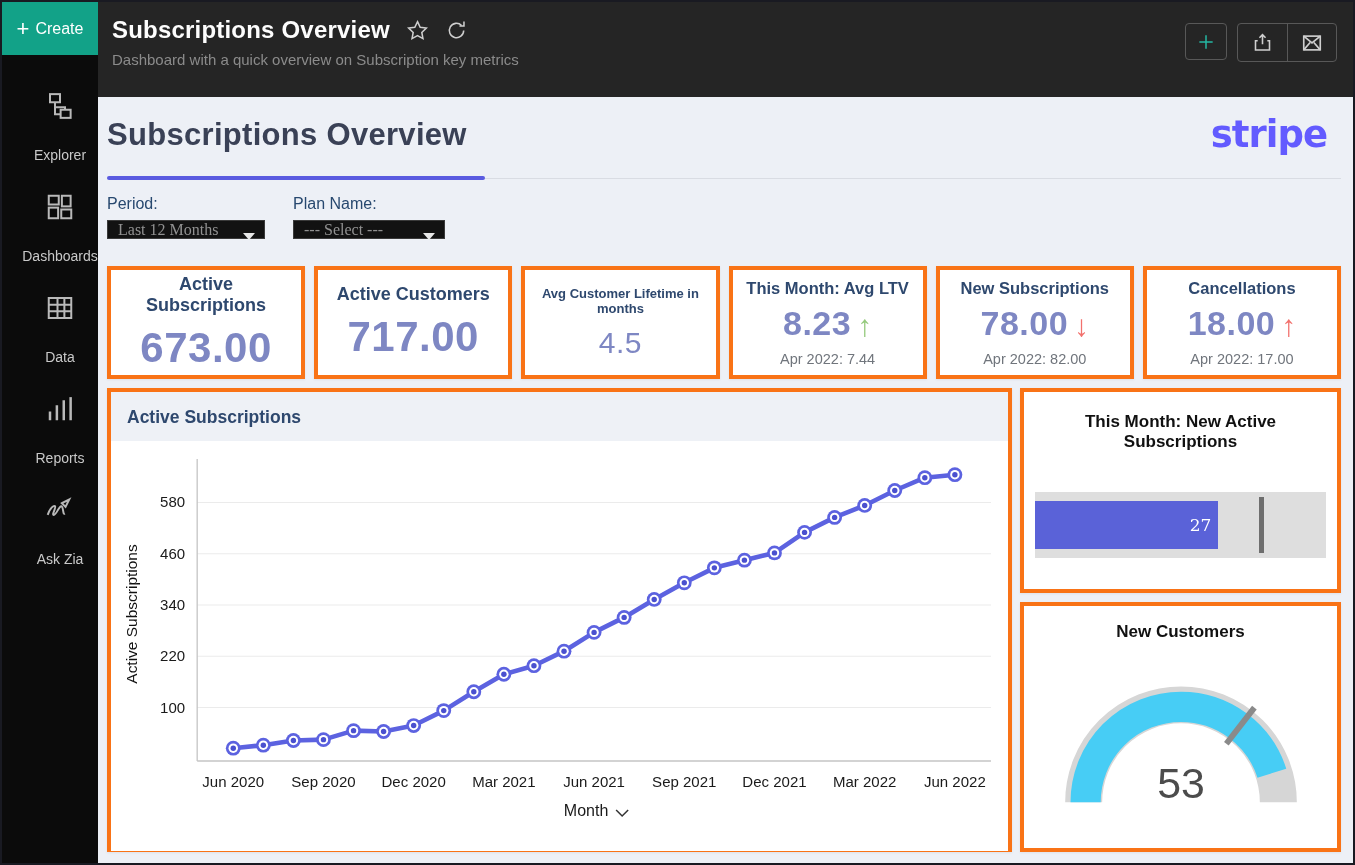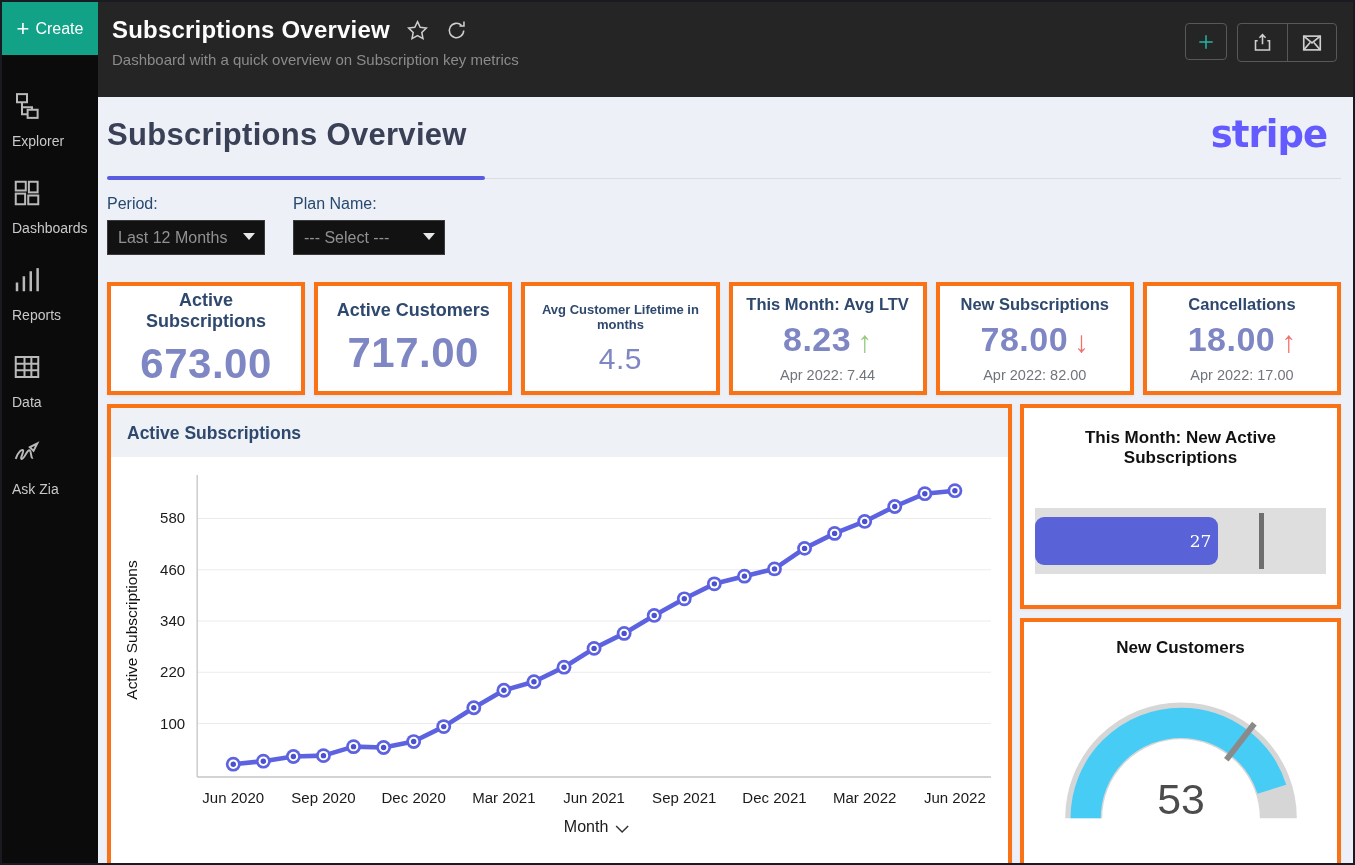--- a/index.html
+++ b/index.html
@@ -12,7 +12,7 @@
   .create-btn { height: 53px; background: #12a288; color: #fff; display: flex; align-items: center; justify-content: center; gap: 6px; font-size: 16px; cursor: pointer; }
   .create-plus { font-size: 22px; font-weight: 400; line-height: 1; }
   .nav { display: flex; flex-direction: column; align-items: center; padding-top: 22px; }
-  .nav-item { width: 100%; display: flex; flex-direction: column; gap: 8px; padding: 14px 0 15px 0; cursor: pointer; margin-left: 20px; }
+  .nav-item { width: 100%; display: flex; flex-direction: column; align-items: center; gap: 22px; padding: 14px 0 15px 0; cursor: pointer; margin-left: 20px; }
   .nav-item svg { stroke: #b9b9b9; fill: none; stroke-width: 1.6; }
   .nav-label { color: #c9c9c9; font-size: 14px; }
 

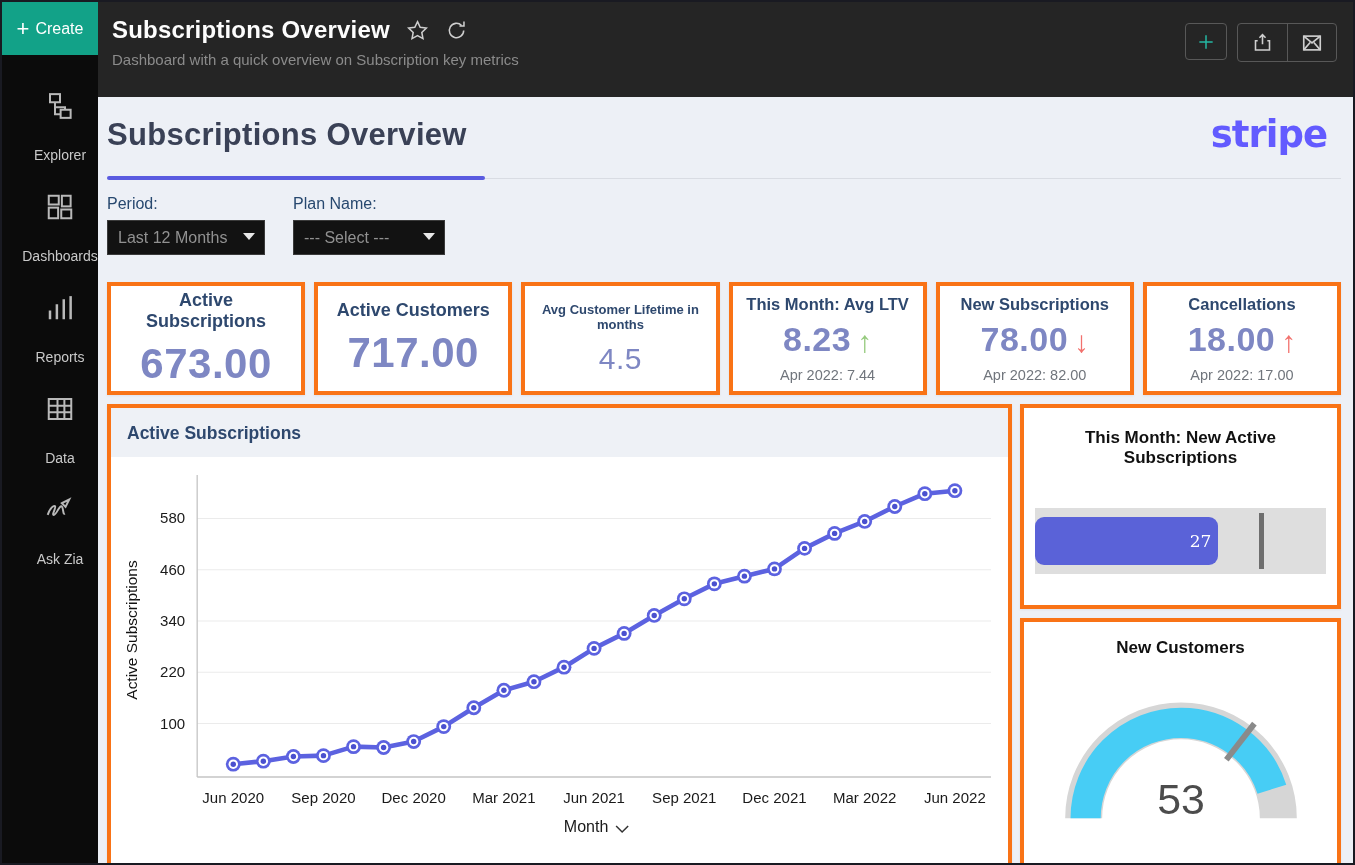--- a/index.html
+++ b/index.html
@@ -40,7 +40,7 @@
 
   .filters { display: flex; gap: 28px; margin-top: 13px; }
   .filter-label { font-size: 16px; color: #27486f; margin-bottom: 7px; }
-  .dropdown { width: 158px; height: 35px; background: #121212; border: 1px solid #3a3a3a; color: #919191; font-size: 16px; display: flex; align-items: center; padding: 0 10px; position: relative; cursor: pointer; }
+  .dropdown { width: 158px; height: 19px; background: #121212; border: 1px solid #3a3a3a; color: #919191; font-size: 16px; display: flex; align-items: center; padding: 0 10px; position: relative; cursor: pointer; font-family: Liberation Serif, serif; }
   .dropdown.small { width: 152px; }
   .dd-caret { position: absolute; right: 9px; top: 12px; width: 0; height: 0; border-left: 6px solid transparent; border-right: 6px solid transparent; border-top: 7px solid #e8e8e8; }
 

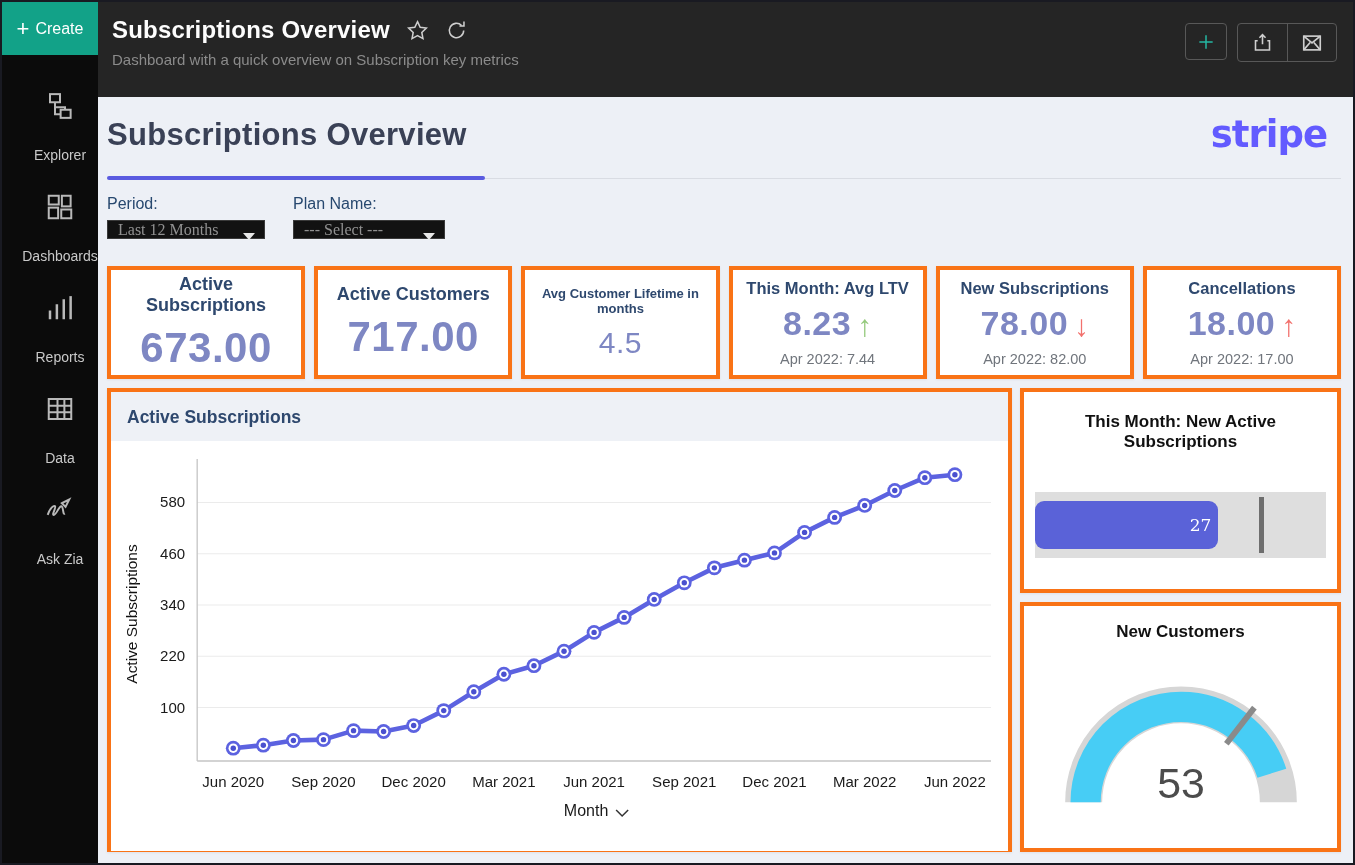--- a/index.html
+++ b/index.html
@@ -112,6 +112,15 @@
       </div>
       <div class="nav-item">
         <span>
+          <svg width="30" height="30" viewBox="0 0 24 24">
+              <rect x="3" y="4" width="18" height="16"></rect>
+              <path d="M3 9.3 H21 M3 14.6 H21 M10 4 V20 M15.5 4 V20"></path>
+            </svg>
+        </span>
+        <span class="nav-label">Data</span>
+      </div>
+      <div class="nav-item">
+        <span>
           <svg width="30" height="30" viewBox="0 0 24 24" style="stroke-width:2">
               <path d="M4 21 V14"></path>
               <path d="M9.5 21 V9"></path>
@@ -120,15 +129,6 @@
             </svg>
         </span>
         <span class="nav-label">Reports</span>
-      </div>
-      <div class="nav-item">
-        <span>
-          <svg width="30" height="30" viewBox="0 0 24 24">
-              <rect x="3" y="4" width="18" height="16"></rect>
-              <path d="M3 9.3 H21 M3 14.6 H21 M10 4 V20 M15.5 4 V20"></path>
-            </svg>
-        </span>
-        <span class="nav-label">Data</span>
       </div>
       <div class="nav-item">
         <span>

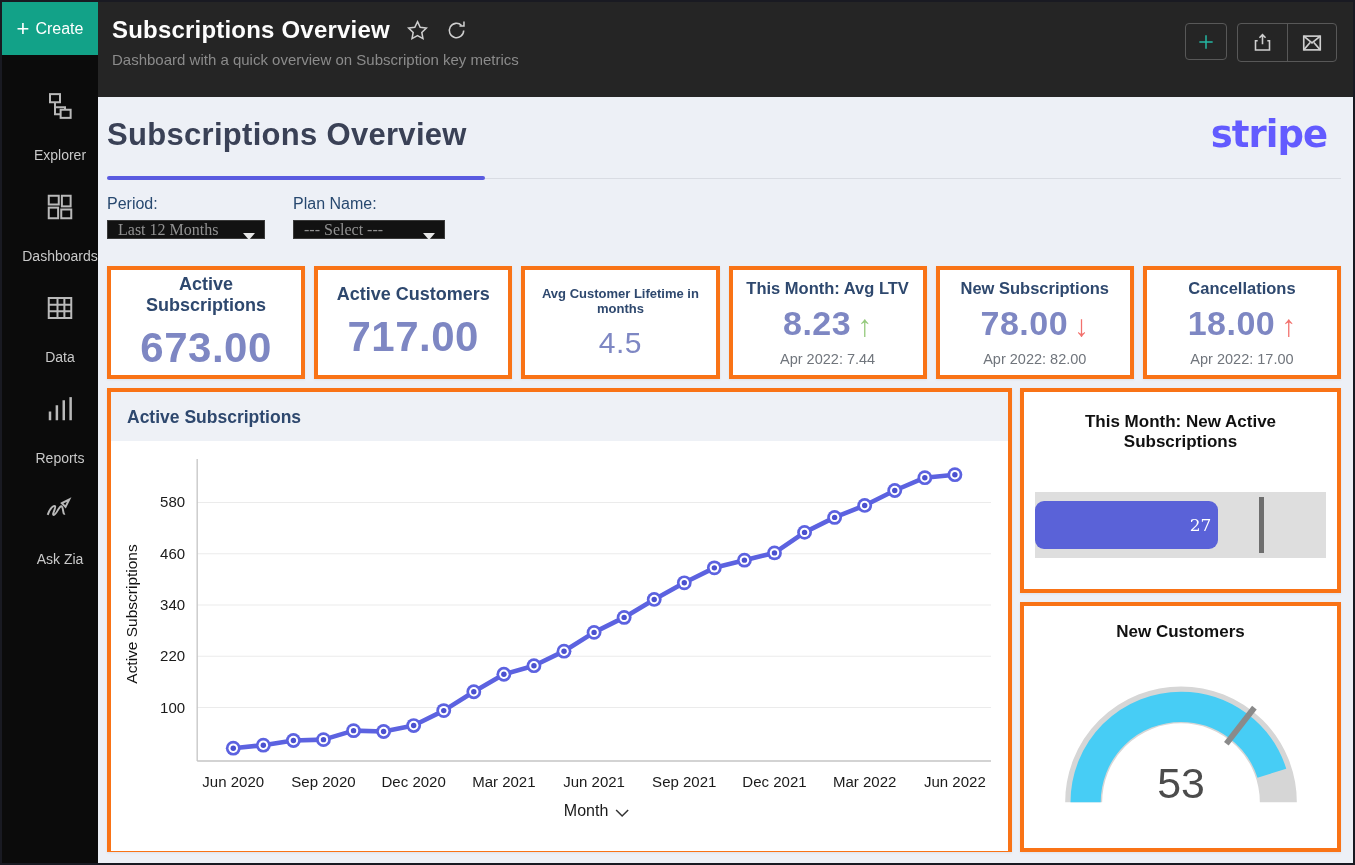--- a/index.html
+++ b/index.html
@@ -361,7 +361,7 @@
         <div class="card panel-a">
           <div class="panel-a-title">This Month: New Active Subscriptions</div>
           <div class="bullet-wrap" style="background: rgb(222, 222, 222);">
-            <div class="bullet-fill" id="bullet-fill" style="width: 63%; background: rgb(90, 98, 216); border-radius: 9px;">
+            <div class="bullet-fill" id="bullet-fill" style="width: 63%; background: rgb(90, 98, 216);">
               <span class="bullet-label">27</span>
             </div>
             <div class="bullet-target" id="bullet-target" style="left: 77%; background: rgb(110, 110, 110);"></div>

